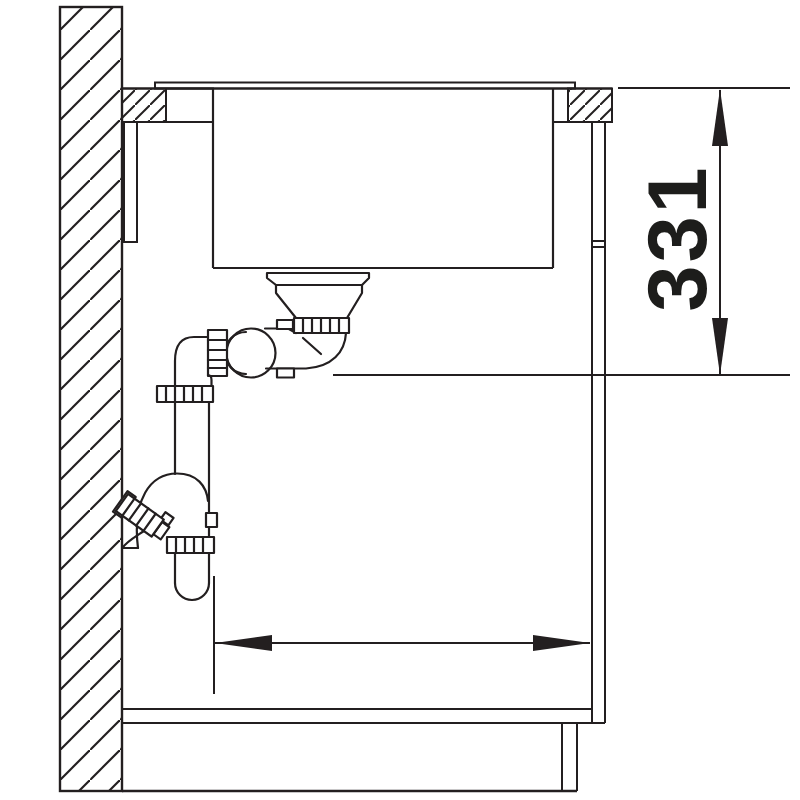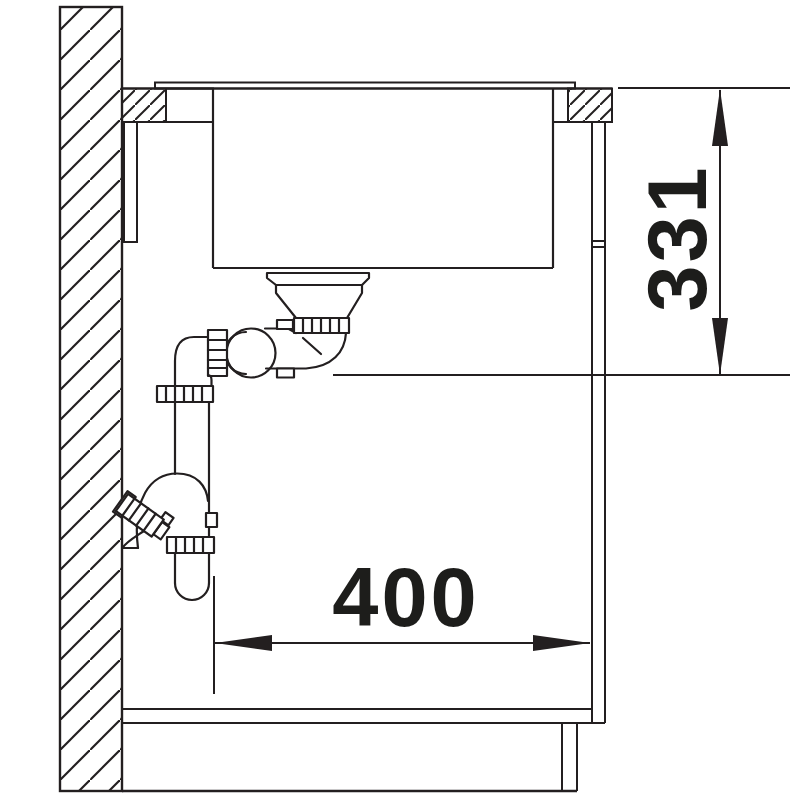--- a/index.html
+++ b/index.html
@@ -173,7 +173,6 @@
 
 <div class="dim-label" id="dim-label-331">331</div>
 
-<div class="dim-label" id="dim-label-400">400</div>
 
 </div>
 

